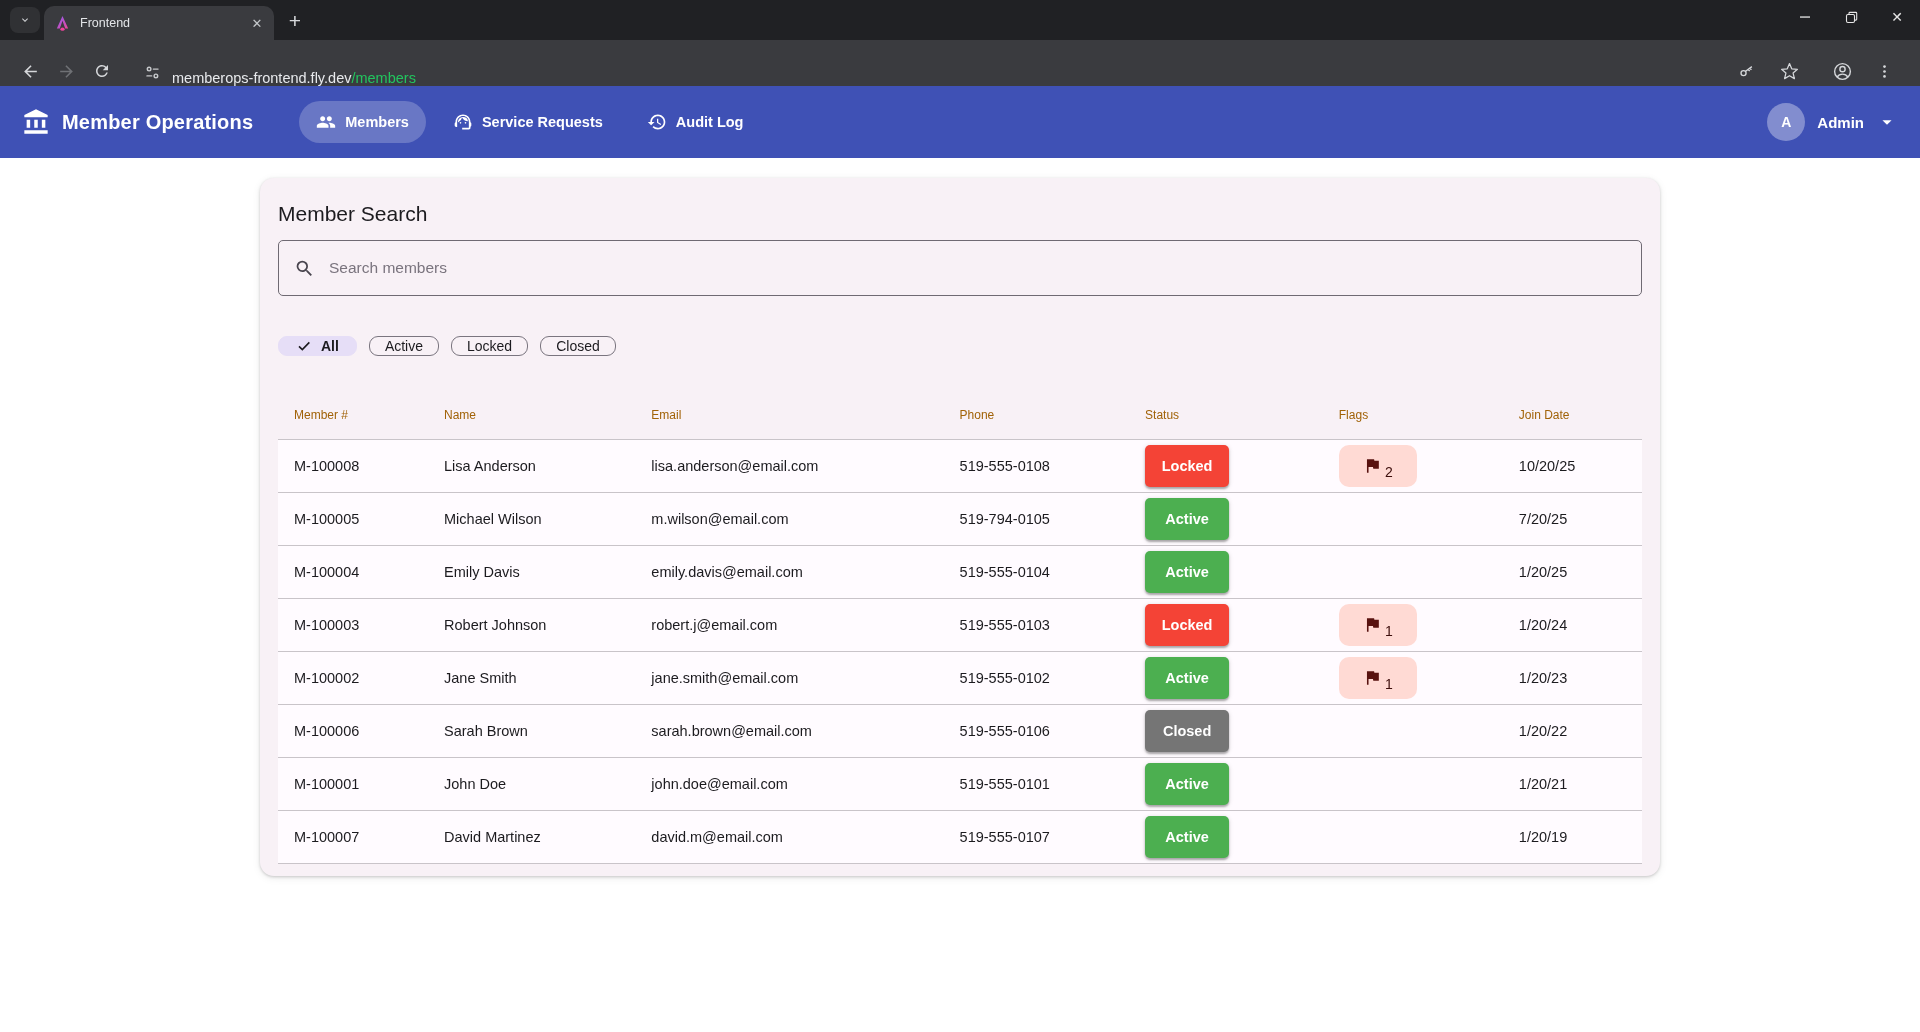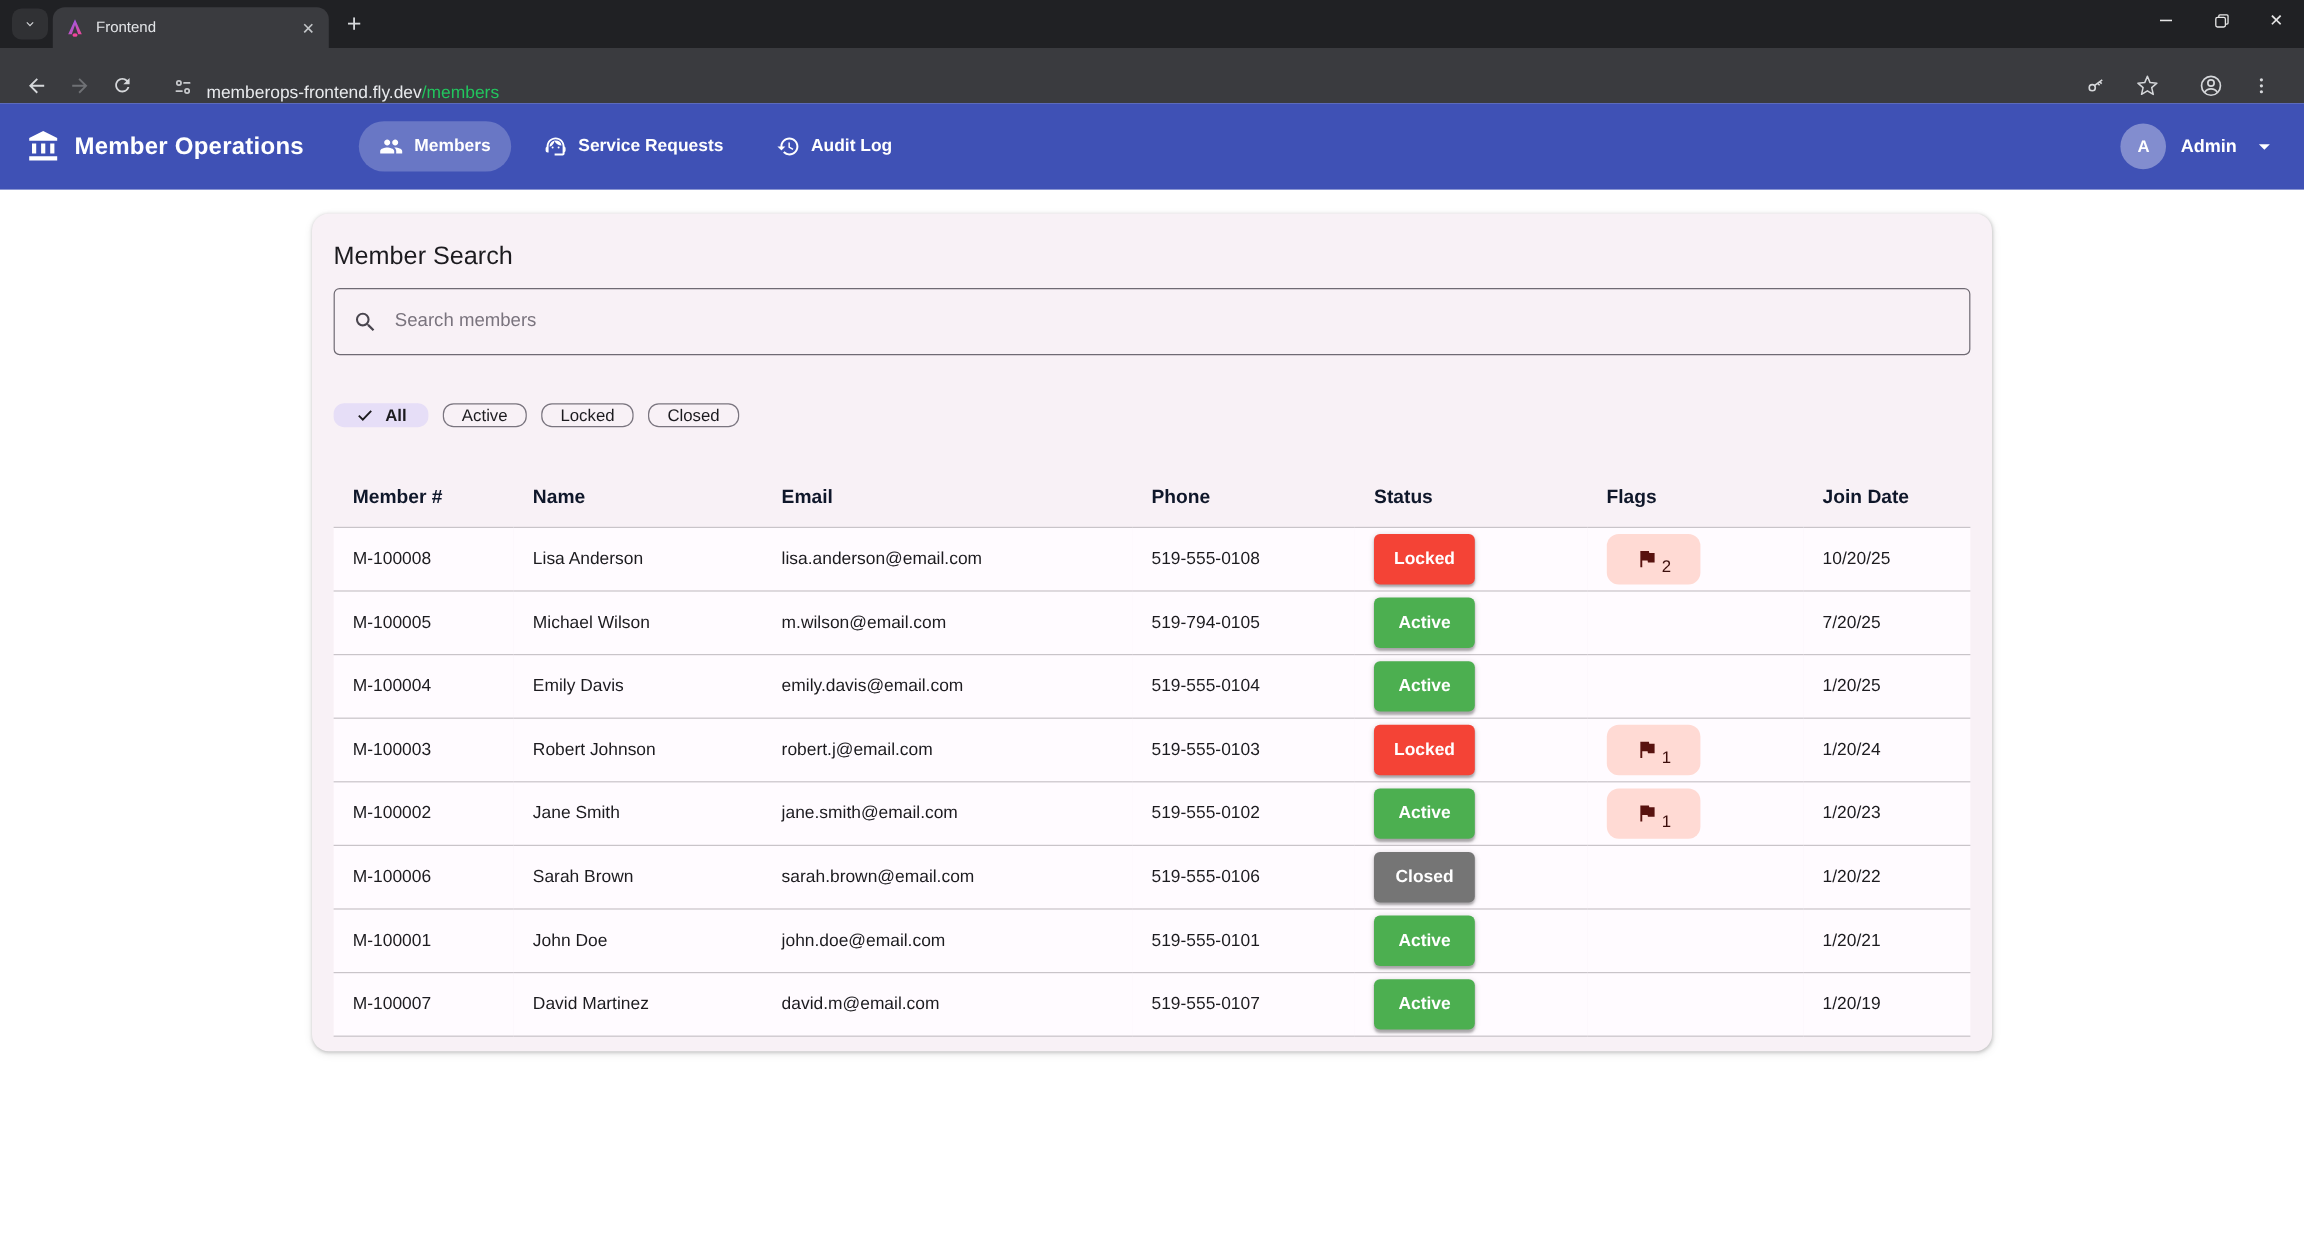--- a/index.html
+++ b/index.html
@@ -68,8 +68,8 @@
   .chip .check { color:#1c1b1f; }
 
   .member-table { width:100%; border-collapse:collapse; margin-top:36px; table-layout:fixed; }
-  .member-table th { height:47px; text-align:left; font-size:16px; font-weight:bold;
-    color:#0f172a; padding:0 16px; }
+  .member-table th { height:47px; text-align:left; font-size:12px; font-weight:normal;
+    color:#a16207; padding:0 16px; }
   .member-table td { height:53px; font-size:14.5px; color:#1c1b1f; padding:0 16px;
     border-top:1px solid #c9c4c9; background:#fffbff; vertical-align:middle; }
   .member-table tbody tr:last-child td { border-bottom:1px solid #c9c4c9; }

